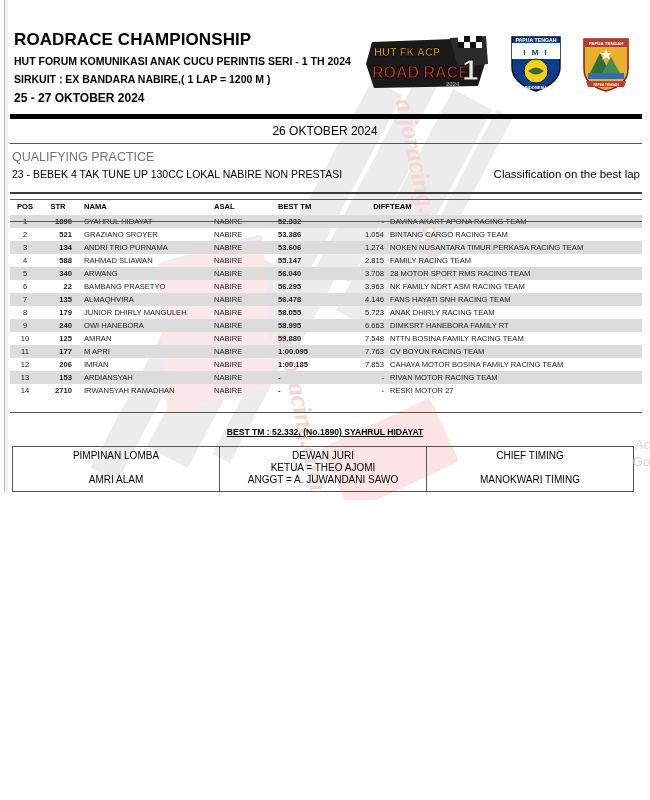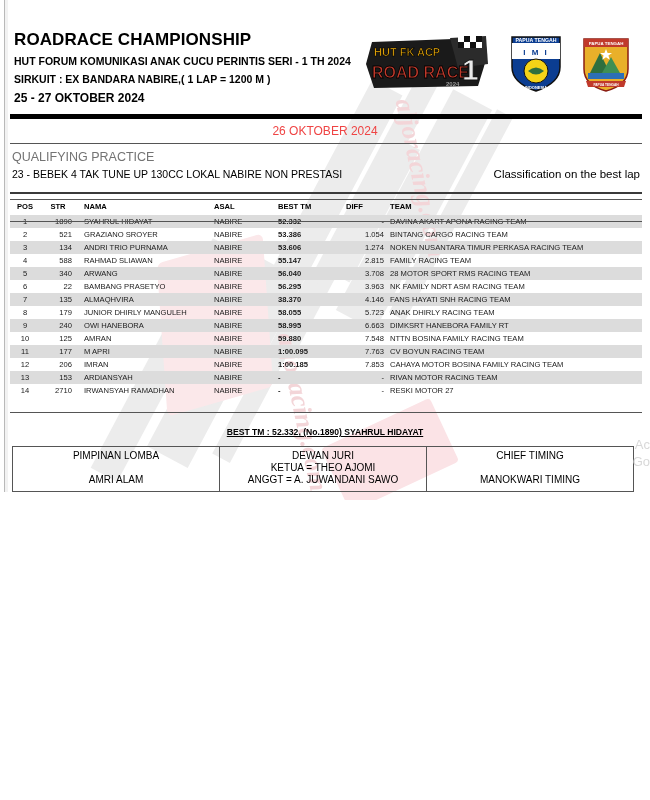--- a/index.html
+++ b/index.html
@@ -135,7 +135,7 @@
 
   .date-band {
     position: absolute; left: 0; top: 124px; width: 650px;
-    text-align: center; font-size: 12px; color: #ef4444;
+    text-align: center; font-size: 12px; color: #000000;
   }
 
   .sect-title {

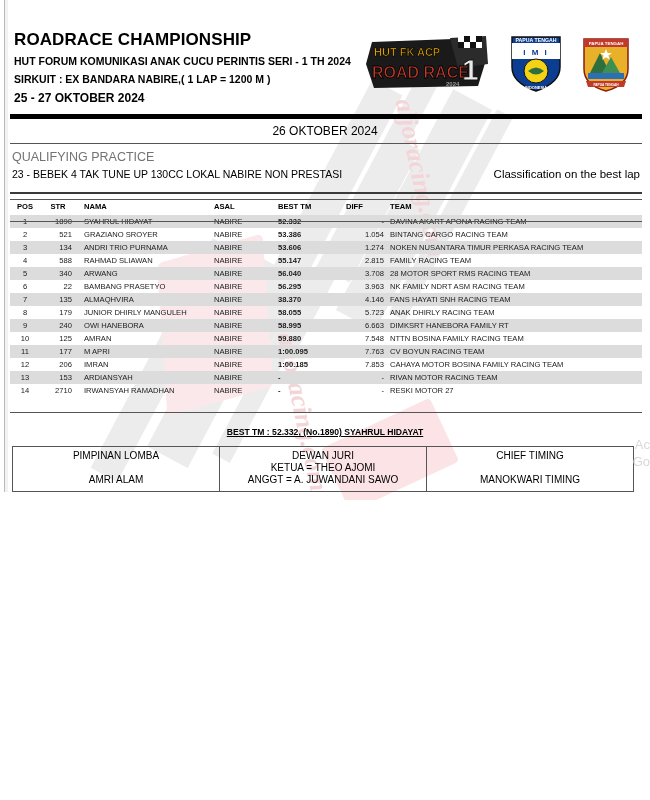--- a/index.html
+++ b/index.html
@@ -180,7 +180,7 @@
   th.c-pos { text-align: center; }
   th.c-str { text-align: center; padding-right: 0 !important; }
   th.c-nama { padding-left: 8px !important; }
-  th.c-diff { text-align: left; padding-right: 0 !important; margin-top: 46px; }
+  th.c-diff { text-align: right; padding-right: 0 !important; margin-top: 46px; }
 
   
   .best-tm {

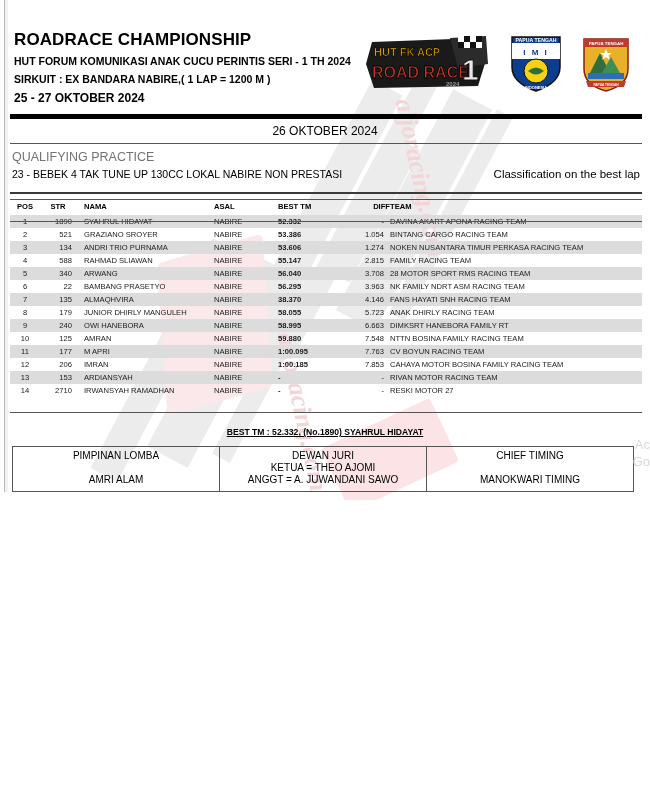--- a/index.html
+++ b/index.html
@@ -171,7 +171,7 @@
   }
   .tbl tbody tr.alt td { background: #dcdcdc; }
   .c-pos   { width: 30px; text-align: center; }
-  .c-str   { width: 32px; text-align: right; font-weight: normal; padding-right: 4px !important; }
+  .c-str   { width: 32px; text-align: right; font-weight: bold; padding-right: 4px !important; }
   .c-nama  { width: 130px; padding-left: 8px !important; }
   .c-asal  { width: 64px; }
   .c-bestm { width: 68px; font-weight: bold; }

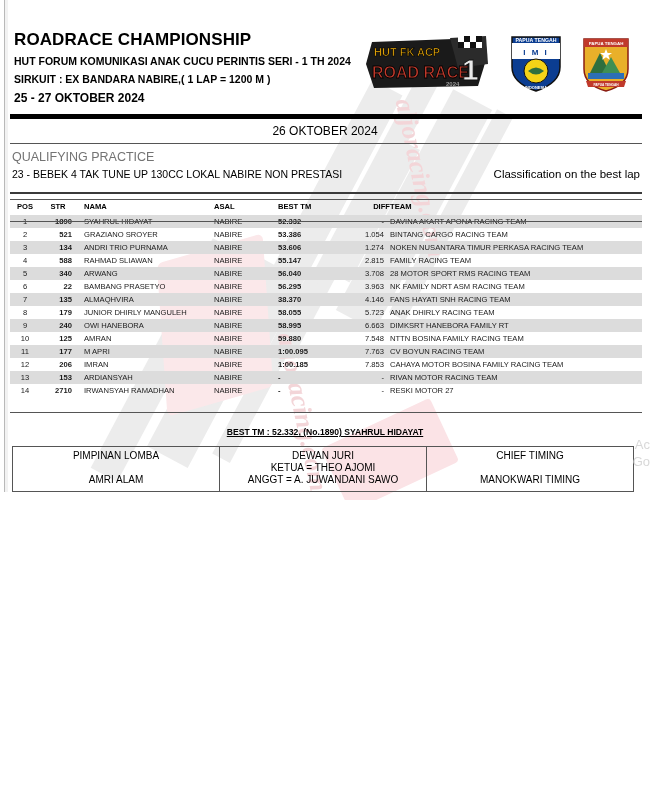--- a/index.html
+++ b/index.html
@@ -382,7 +382,7 @@
           <td class="c-str">135</td>
           <td class="c-nama">ALMAQHVIRA</td>
           <td class="c-asal">NABIRE</td>
-          <td class="c-bestm">38.370</td>
+          <td class="c-bestm">56.478</td>
           <td class="c-diff">4.146</td>
           <td class="c-team">FANS HAYATI SNH RACING TEAM</td>
         </tr>

